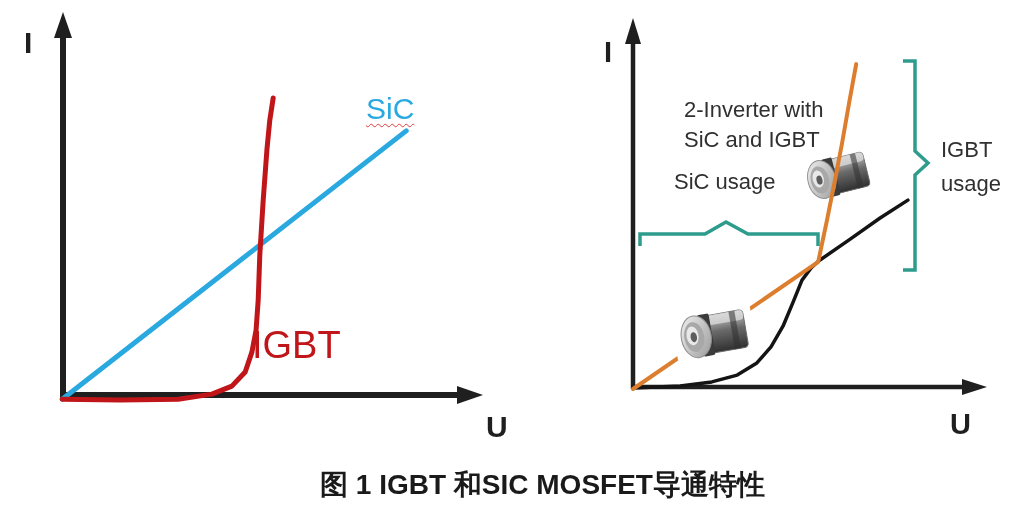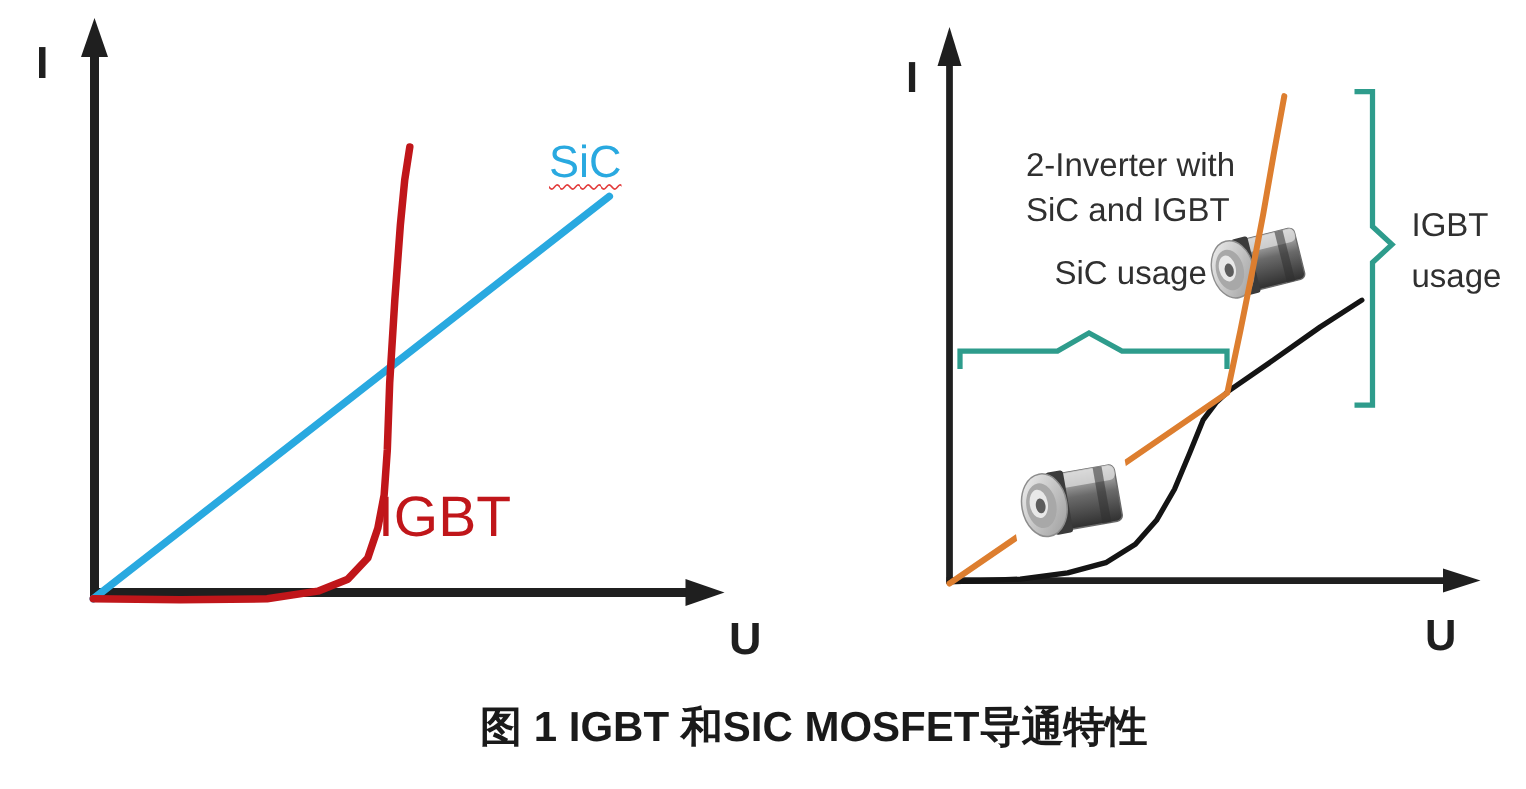--- a/index.html
+++ b/index.html
@@ -24,7 +24,7 @@
   #lbl-i-right{left:604px;top:36px;font-size:29px;}
   #lbl-u-right{left:950px;top:408px;font-size:29px;}
   #lbl-annot{left:684px;top:60px;width:178px;font-size:22px;line-height:1.38;color:#303030;margin-top:35px;}
-  #lbl-sic-usage{left:674px;top:169px;font-size:22px;color:#303030;margin-left:29px;}
+  #lbl-sic-usage{left:674px;top:169px;font-size:22px;color:#303030;}
   #lbl-igbt-usage{left:941px;top:133px;width:84px;font-size:22px;line-height:1.55;color:#303030;}
   #caption{
     position:absolute;left:34px;top:466px;width:100%;text-align:center;

